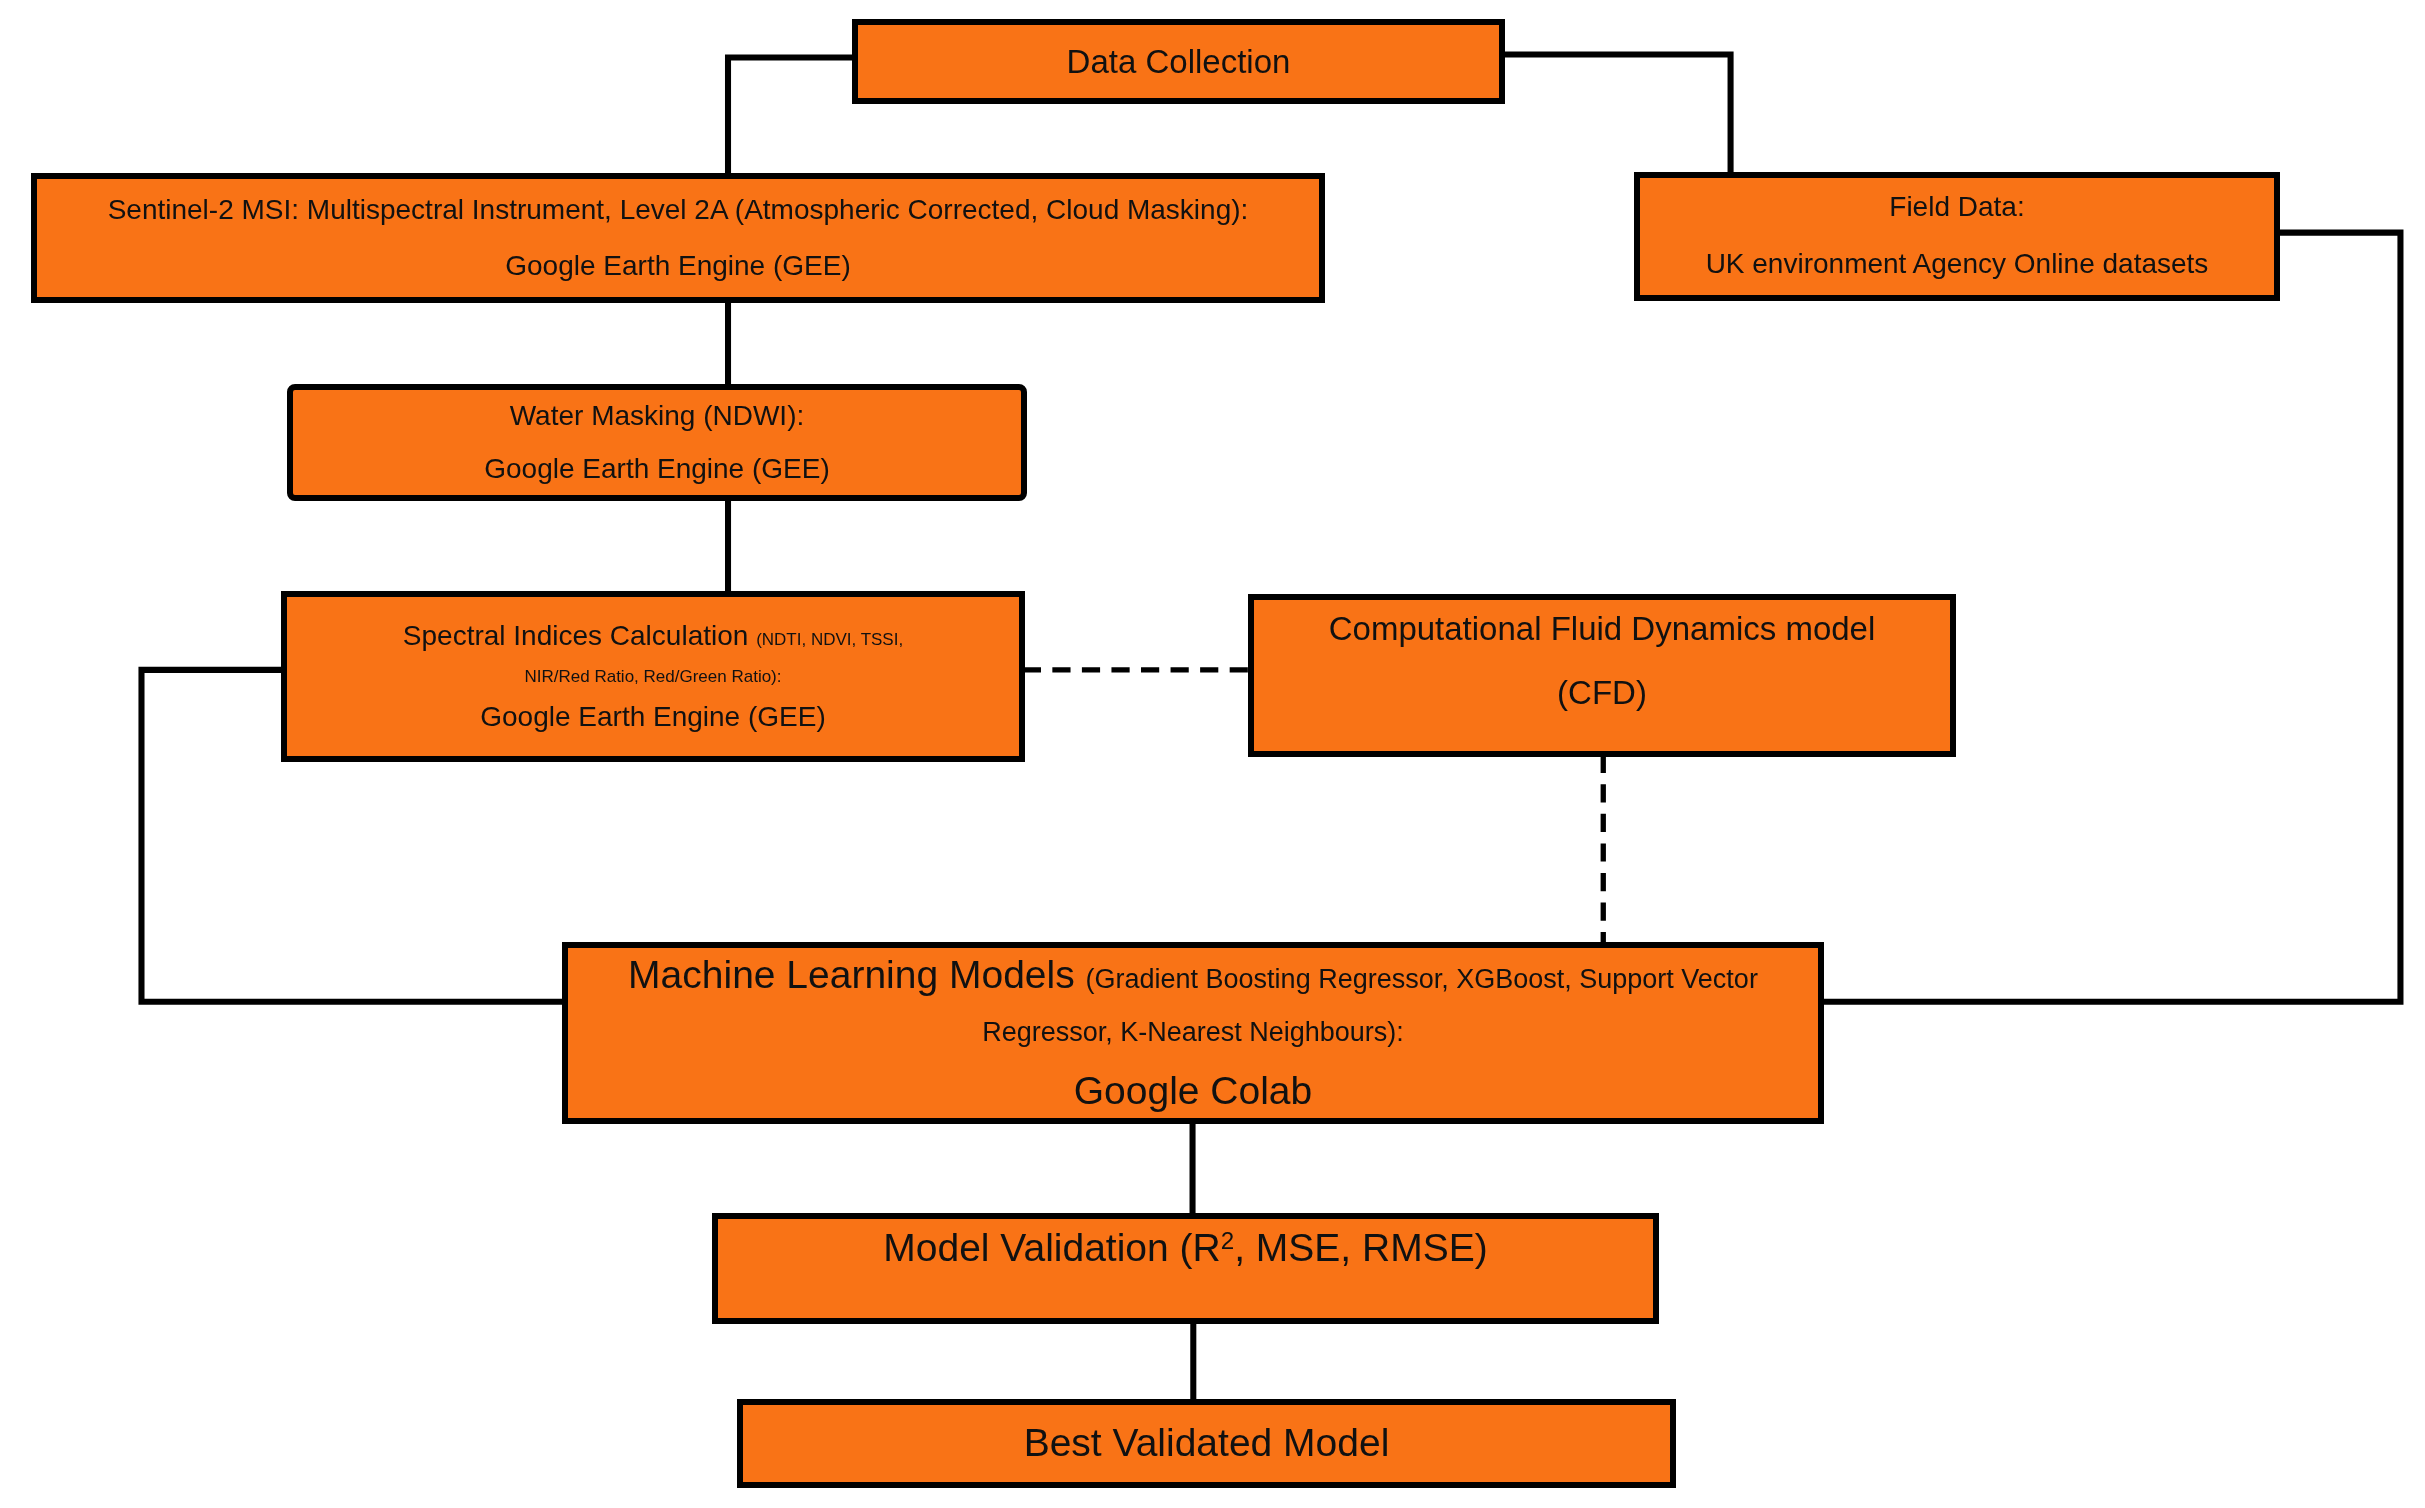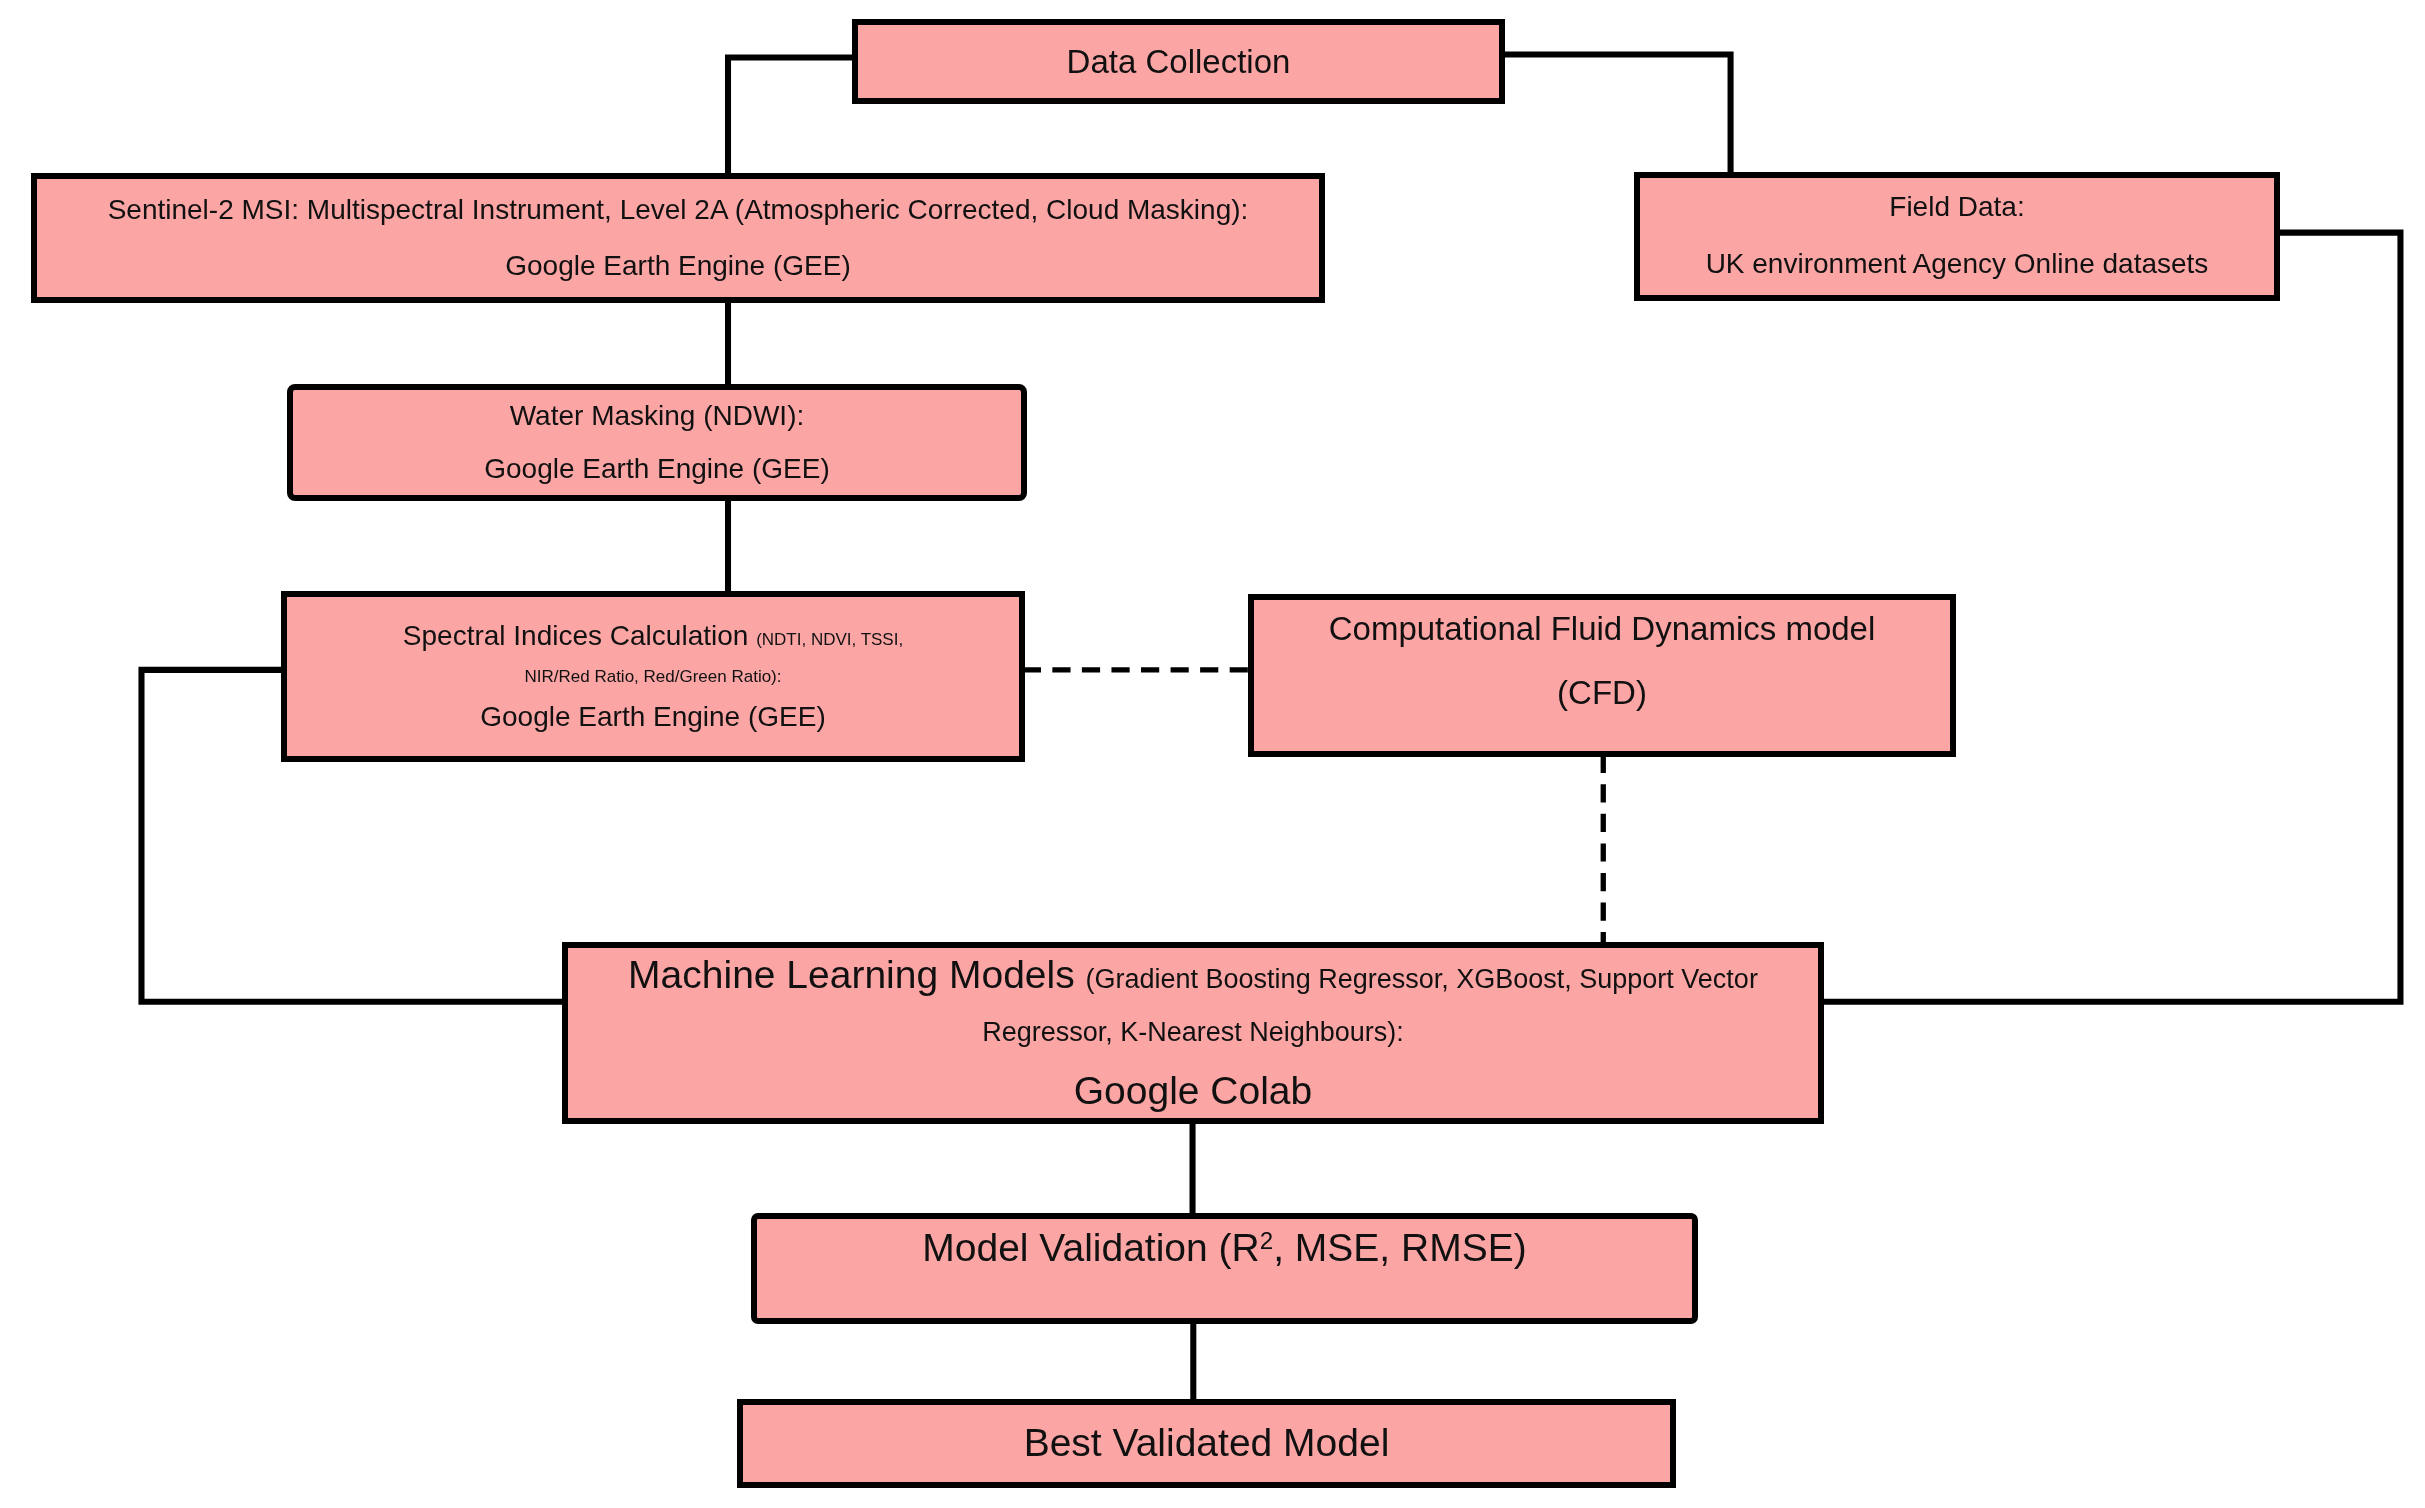--- a/index.html
+++ b/index.html
@@ -9,7 +9,7 @@
   .connector{fill:none;stroke:var(--line,#000);stroke-width:8;}
   .connector.dashed{stroke-width:7;stroke-dasharray:24 15;}
   .box{
-    position:absolute;box-sizing:border-box;background:#fca5a5;
+    position:absolute;box-sizing:border-box;background:#f97316;
     border:6.8px solid var(--line,#000);
     display:flex;flex-direction:column;align-items:center;justify-content:center;
     text-align:center;

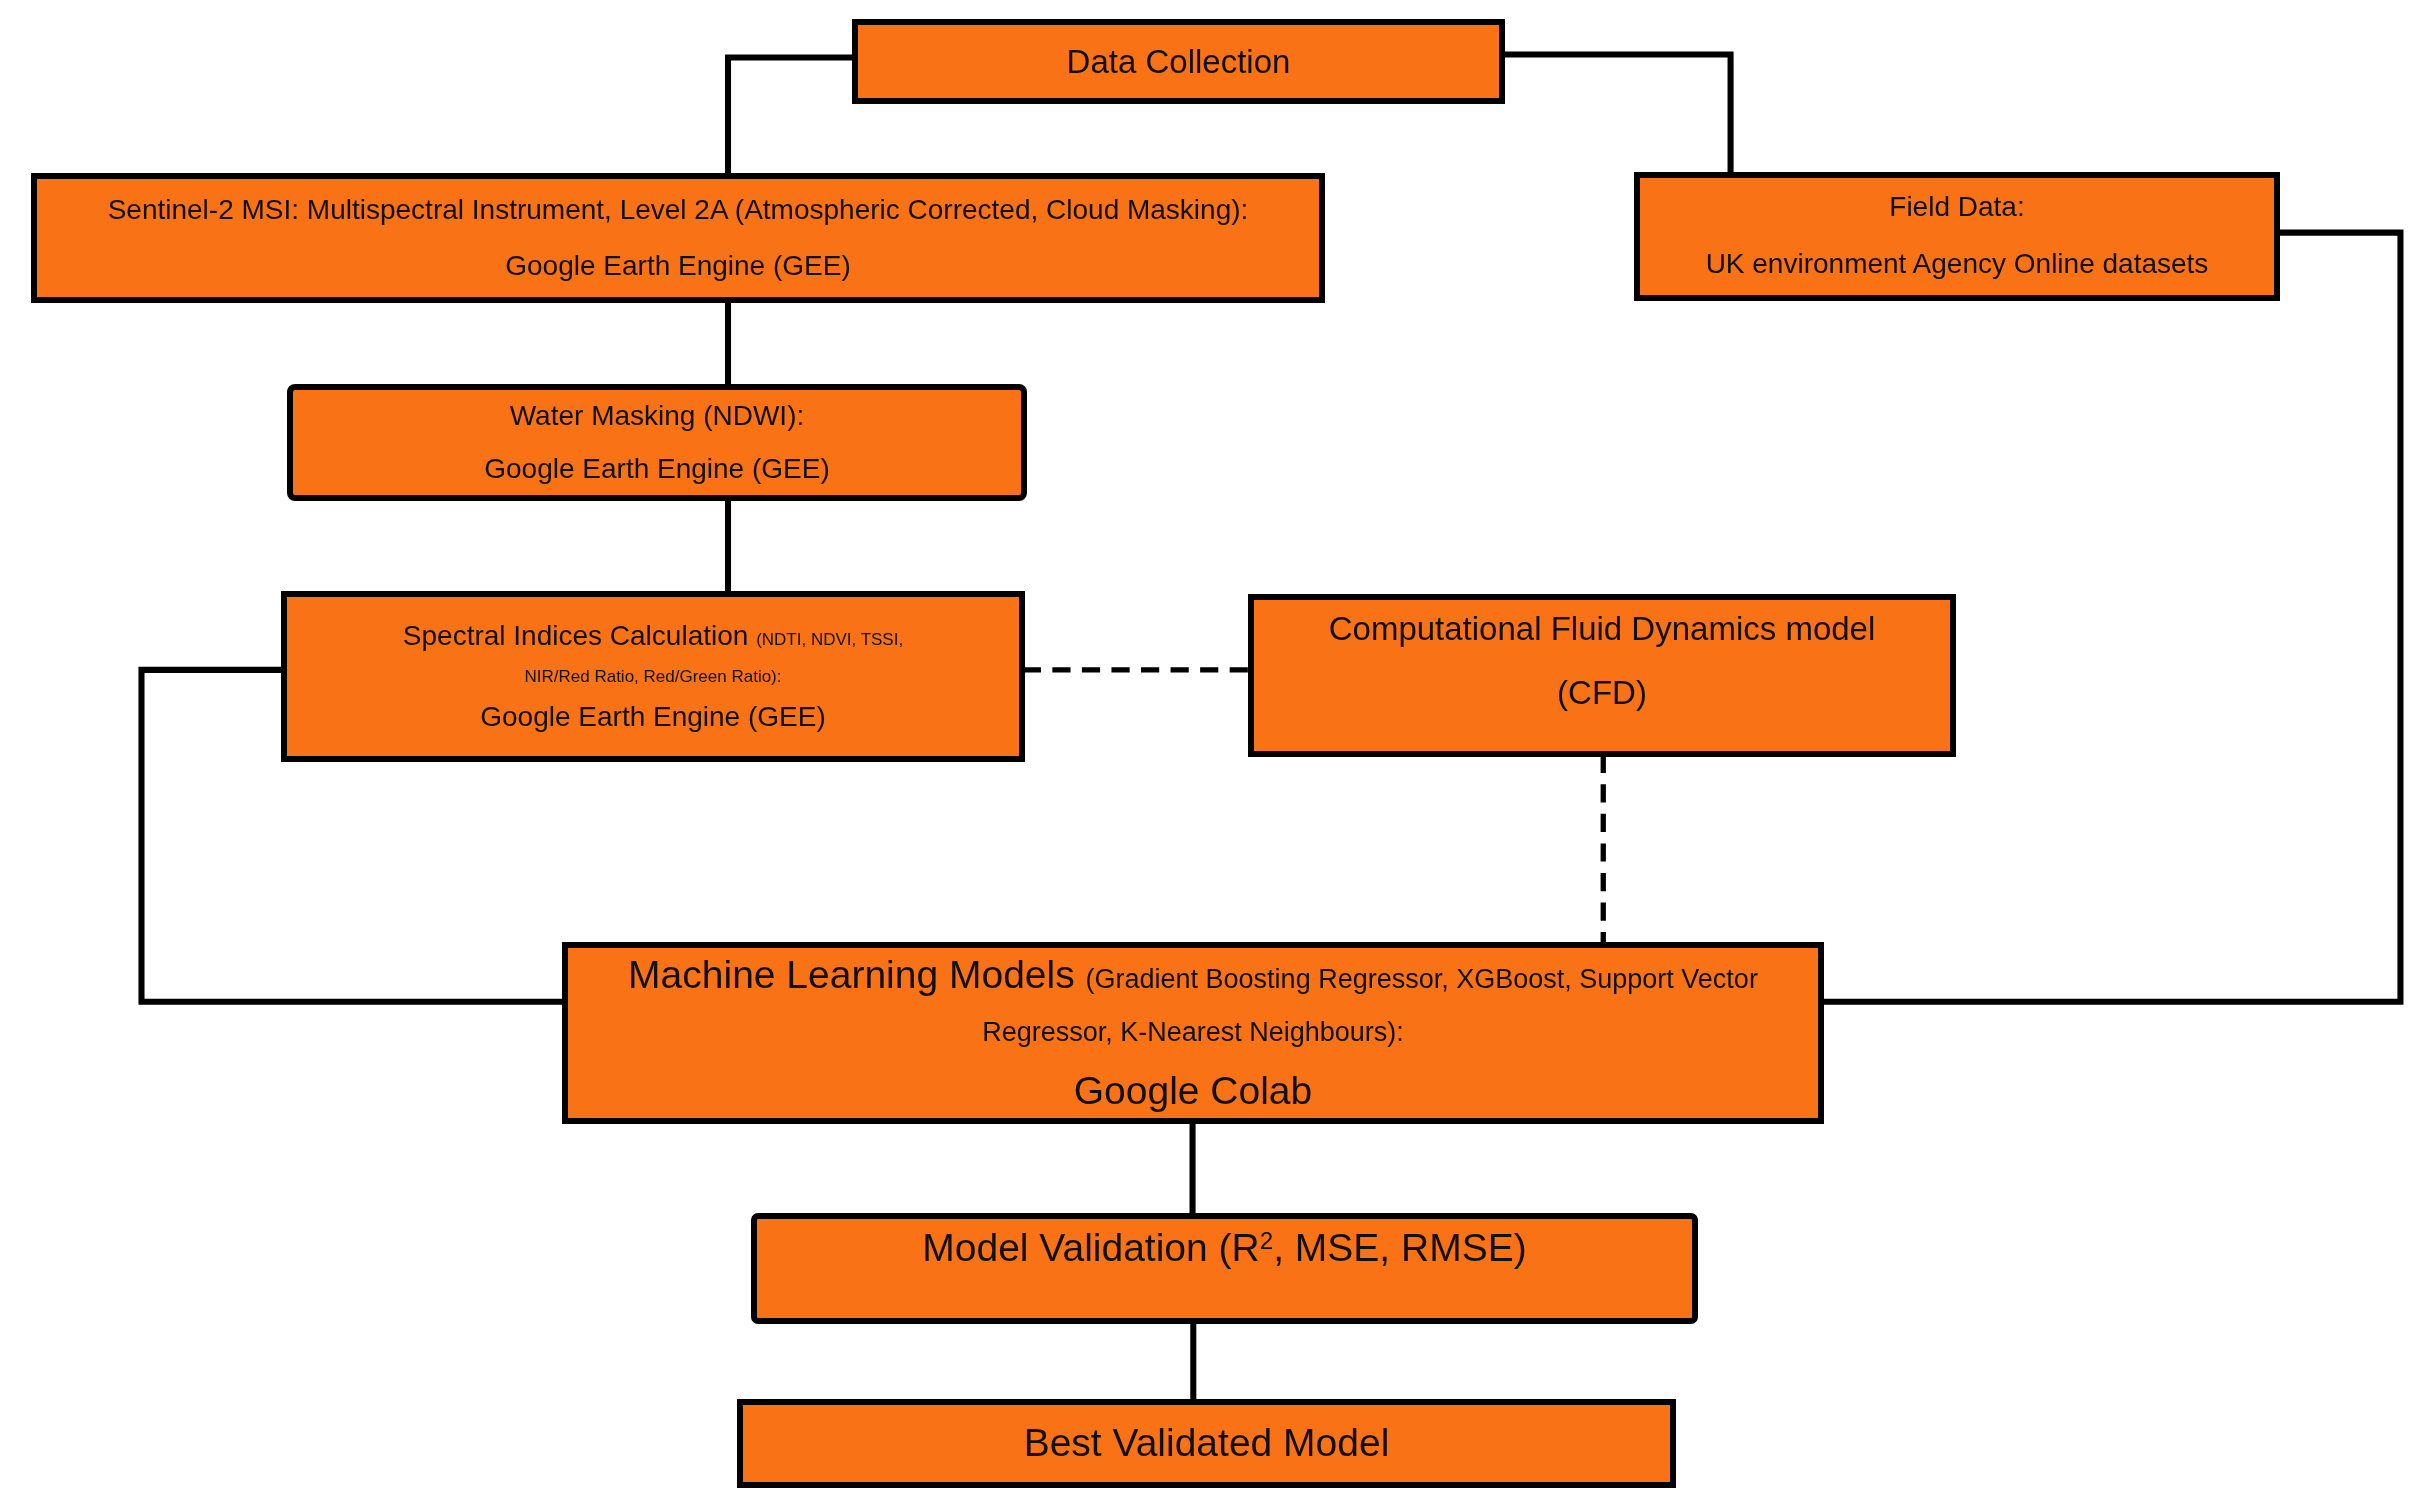--- a/index.html
+++ b/index.html
@@ -76,7 +76,7 @@
     <div class="bline fs-lg">Google Colab</div>
   </div>
 
-  <div class="box" style="left:751px;top:1213px;width:947px;height:111px;padding-bottom:41px;border-radius:7px;">
+  <div class="box" style="left:712px;top:1213px;width:947px;height:111px;padding-bottom:41px;">
     <div class="bline fs-lg"><span>Model Validation (R</span><span class="sup">2</span><span>, MSE, RMSE)</span></div>
   </div>
 

